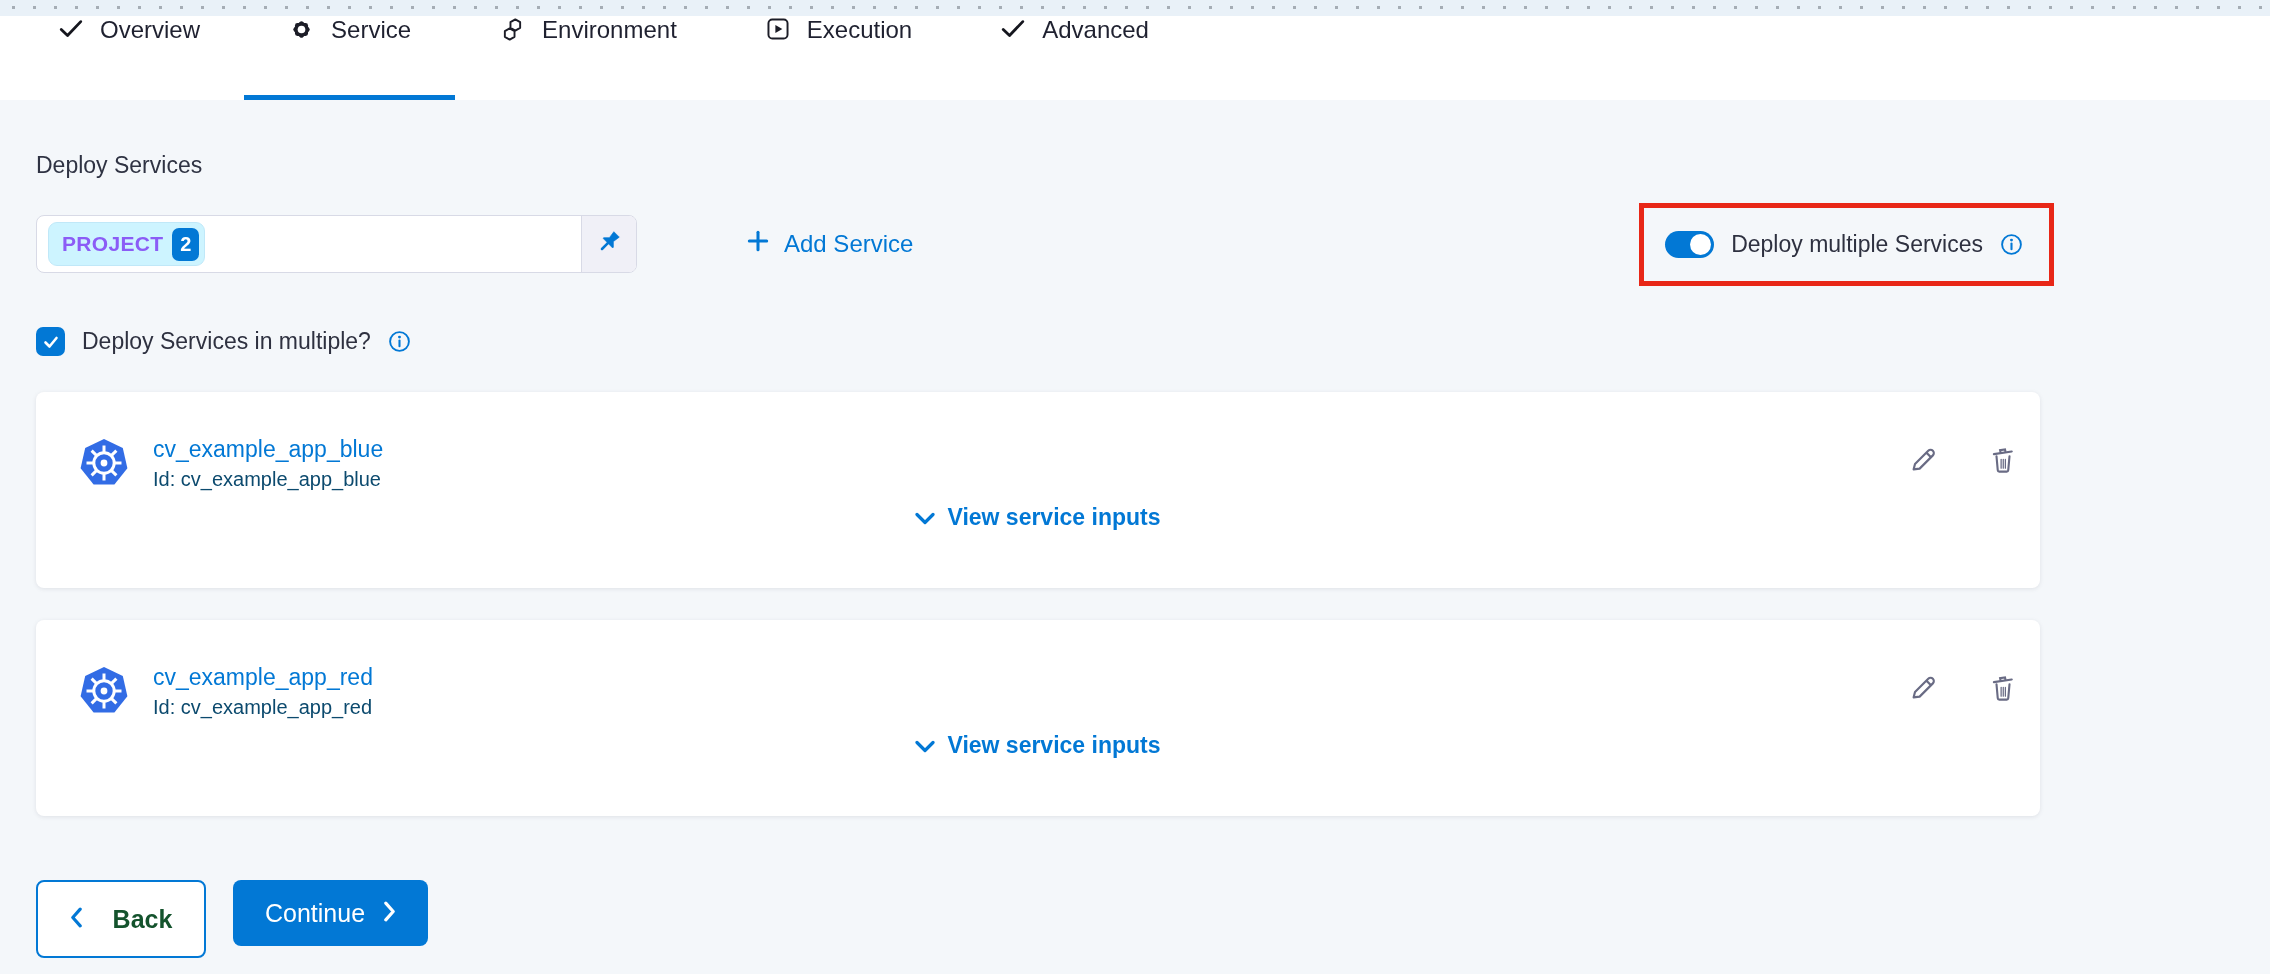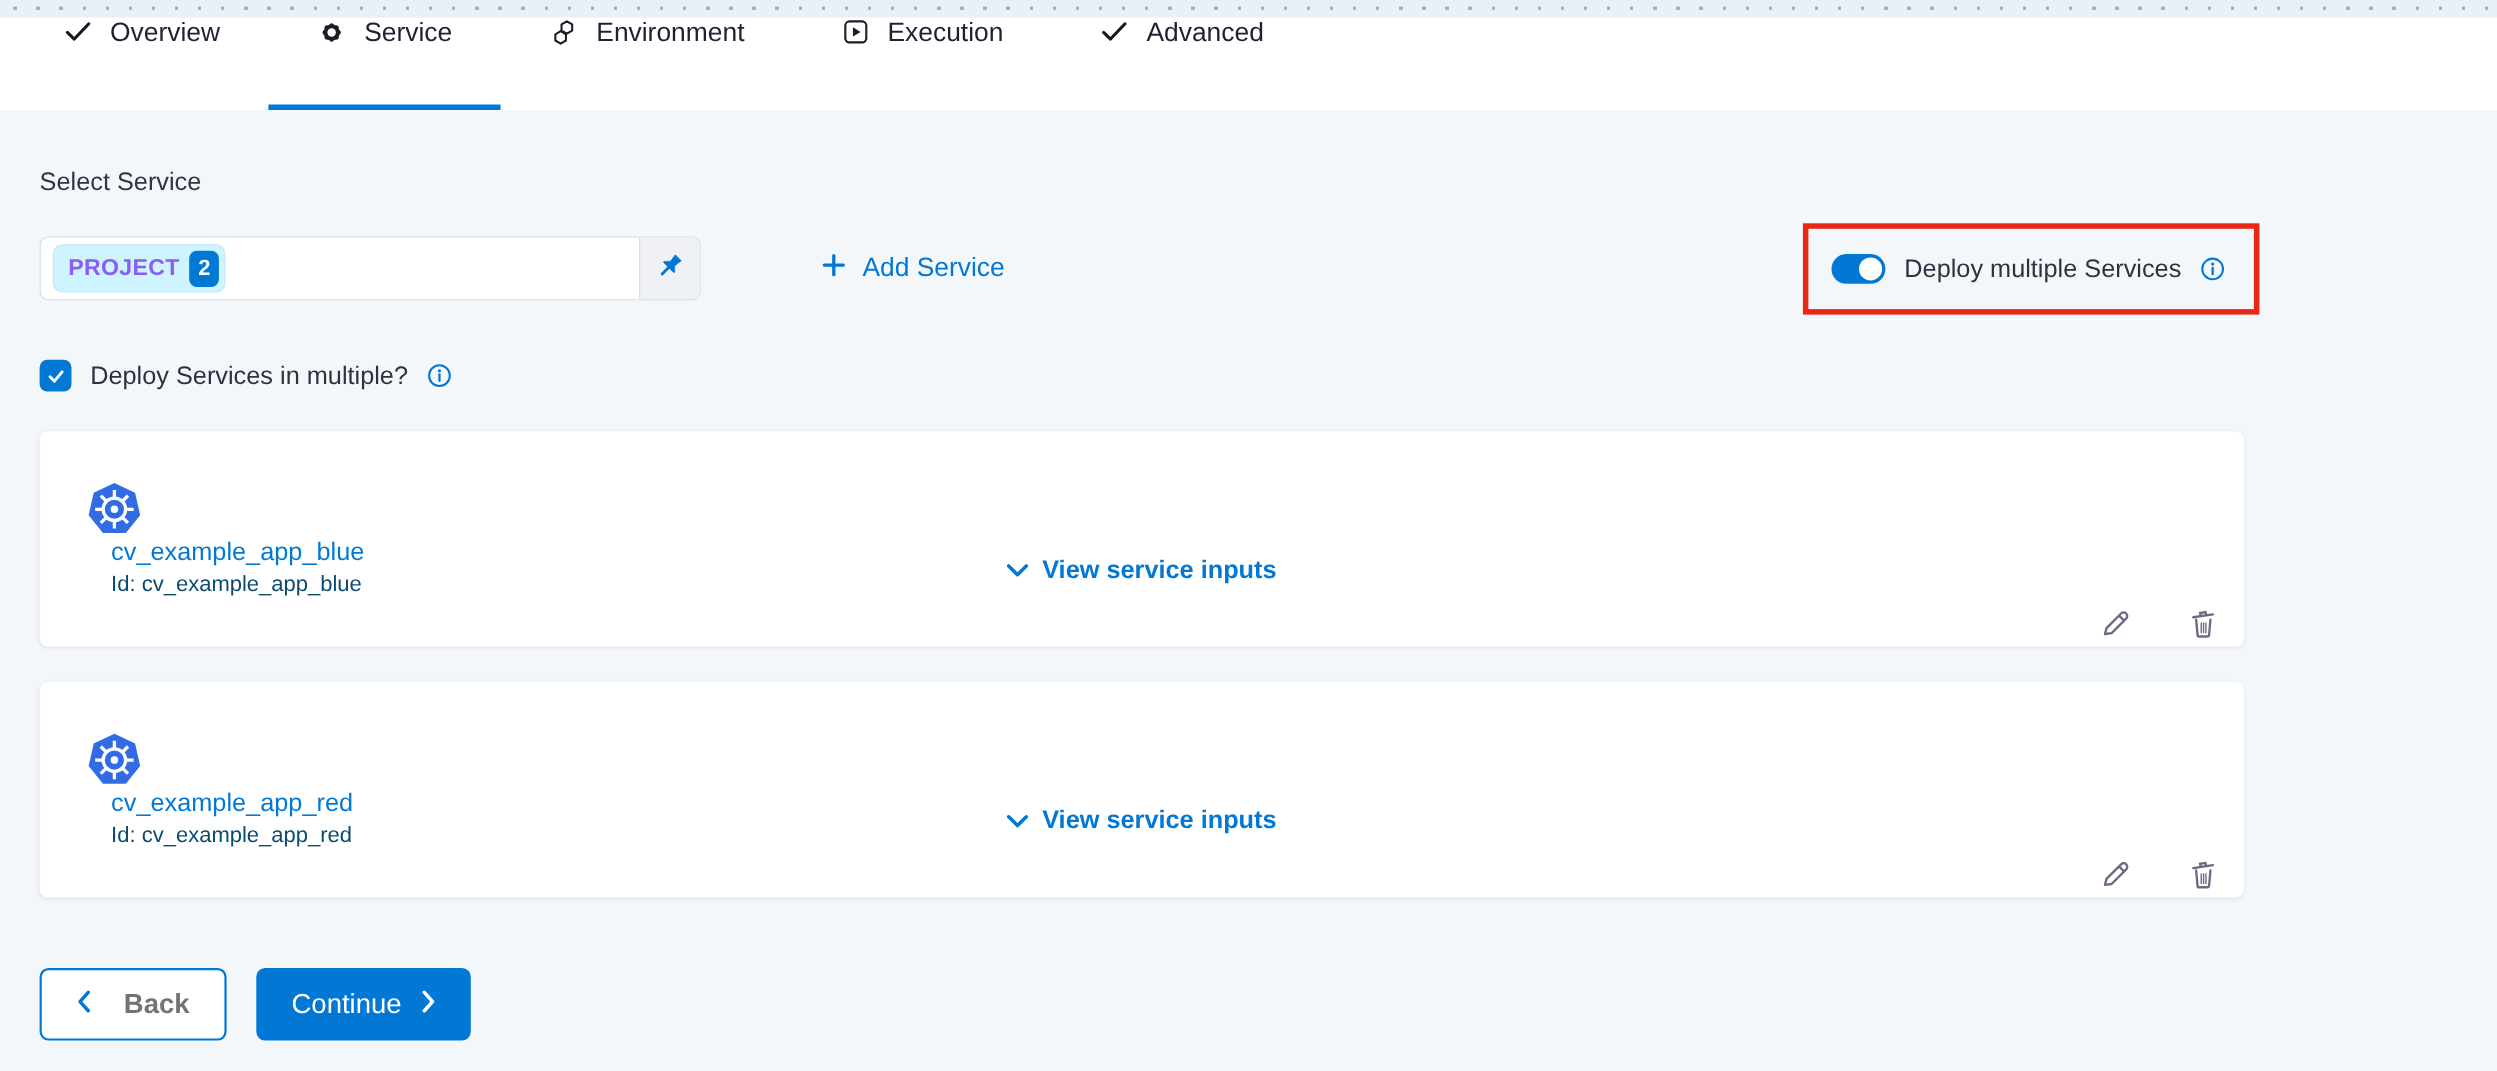--- a/index.html
+++ b/index.html
@@ -131,7 +131,7 @@
 
   <main class="content">
 
-    <div class="select-label">Select Service</div>
+    <div class="select-label">Deploy Services</div>
 
     <div class="row1">
       <div class="input-group">

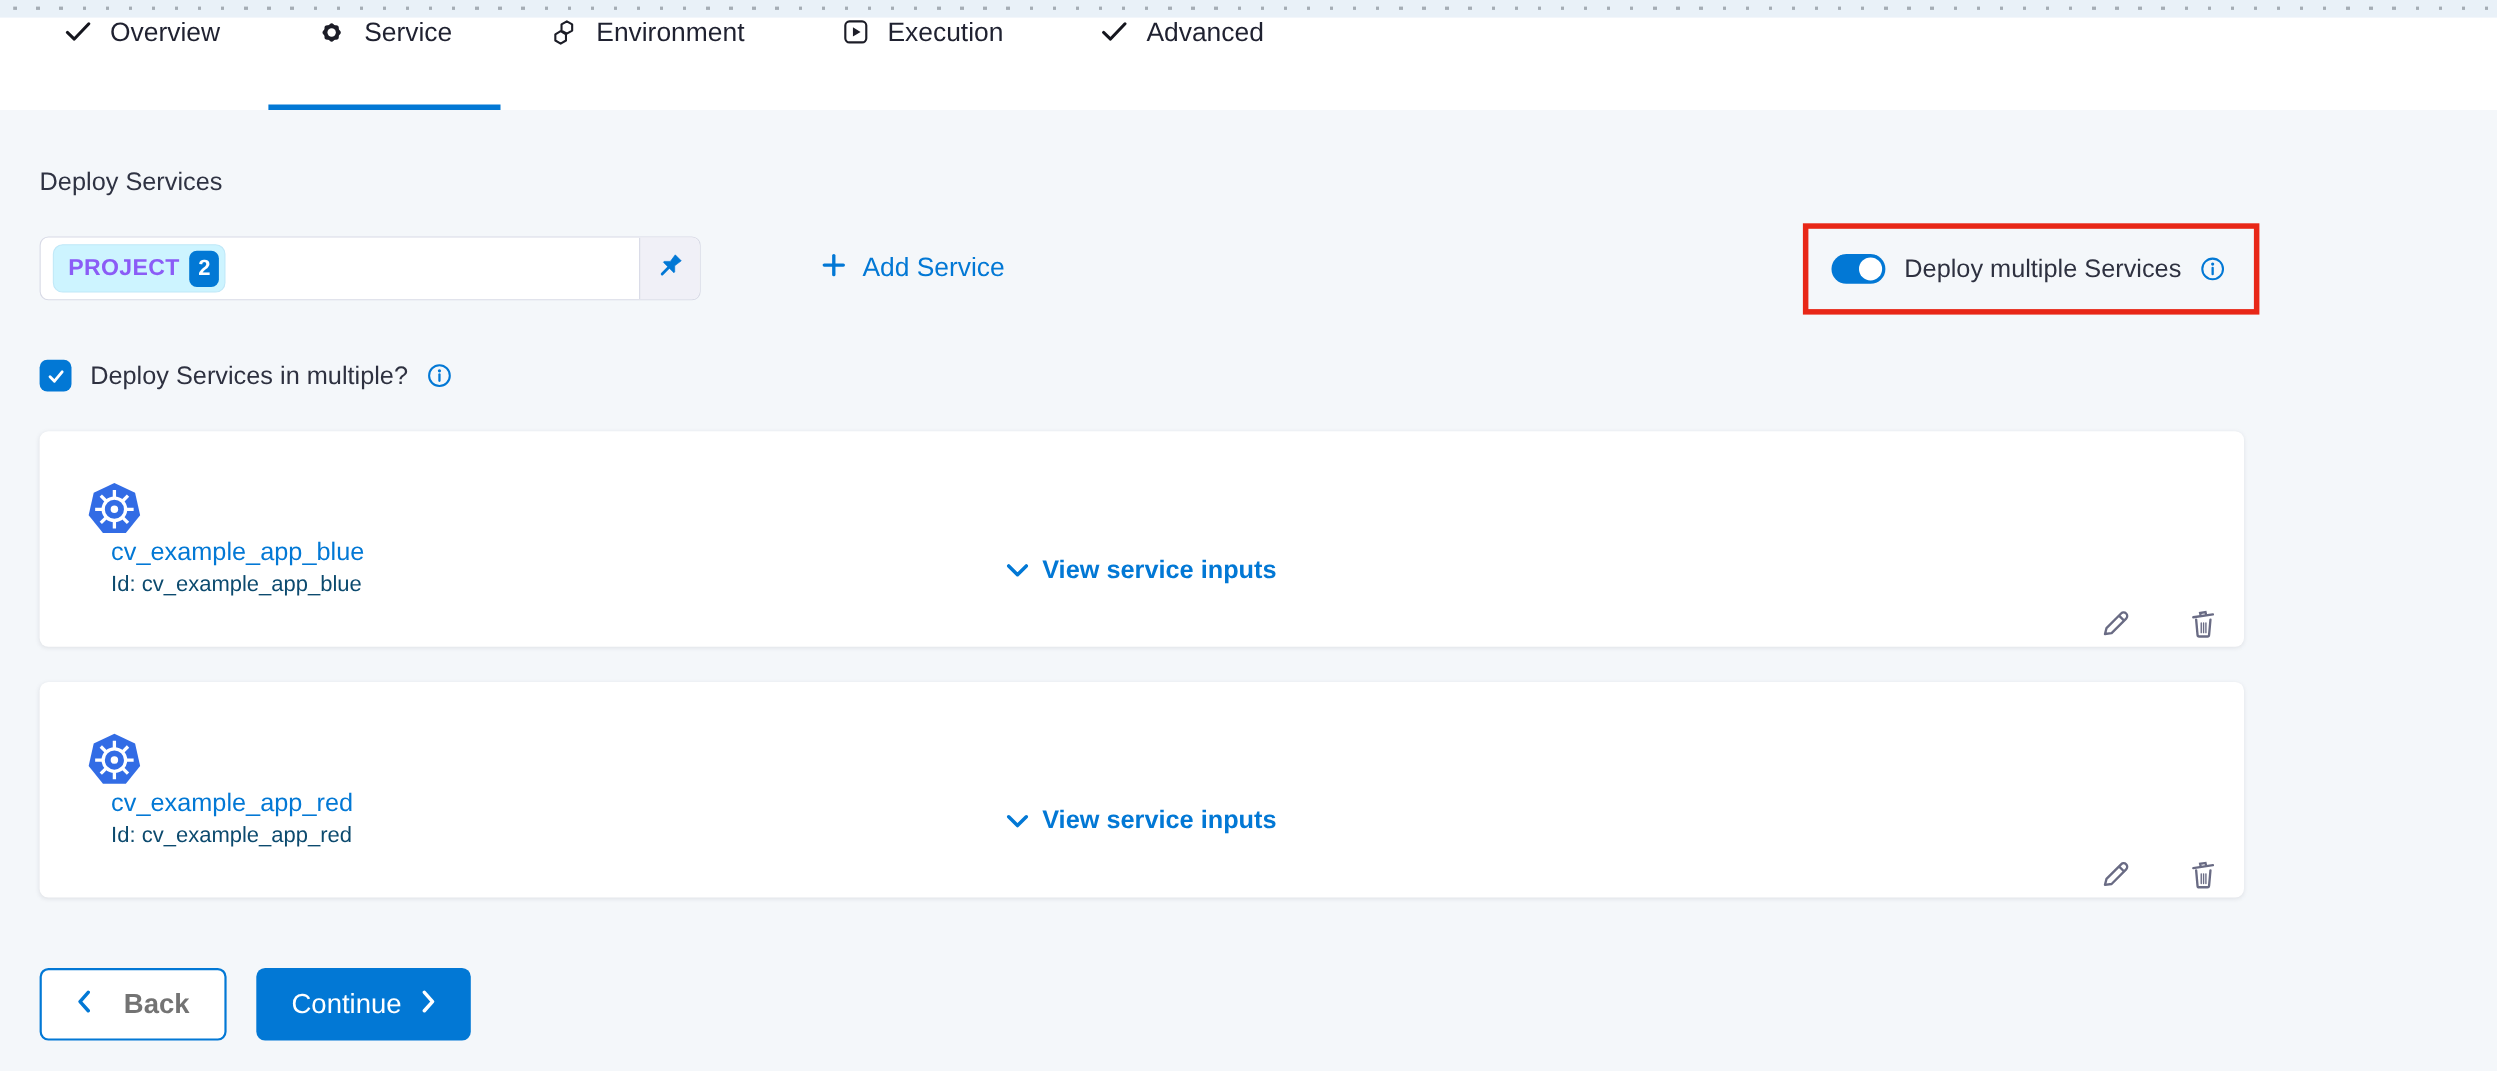--- a/index.html
+++ b/index.html
@@ -54,7 +54,7 @@
   .card { margin-top:36px; width:2004px; height:196px; background:#fff; border-radius:8px;
           box-shadow:0 1px 4px rgba(96,97,112,.14); position:relative; }
   .card + .card { margin-top:32px; }
-  .card-head { display:flex; align-items:flex-start; padding:44px 22px 0 42px;flex-direction:column; }
+  .card-head { display:flex; align-items:flex-start; padding:44px 22px 0 42px; }
   .k8s { width:52px; height:50px; margin-top:2px; flex:none; }
   .svc-text { margin-left:23px; }
   .svc-name { display:block; font-size:23px; color:#0278d5; font-weight:500; text-decoration:none; cursor:pointer; }

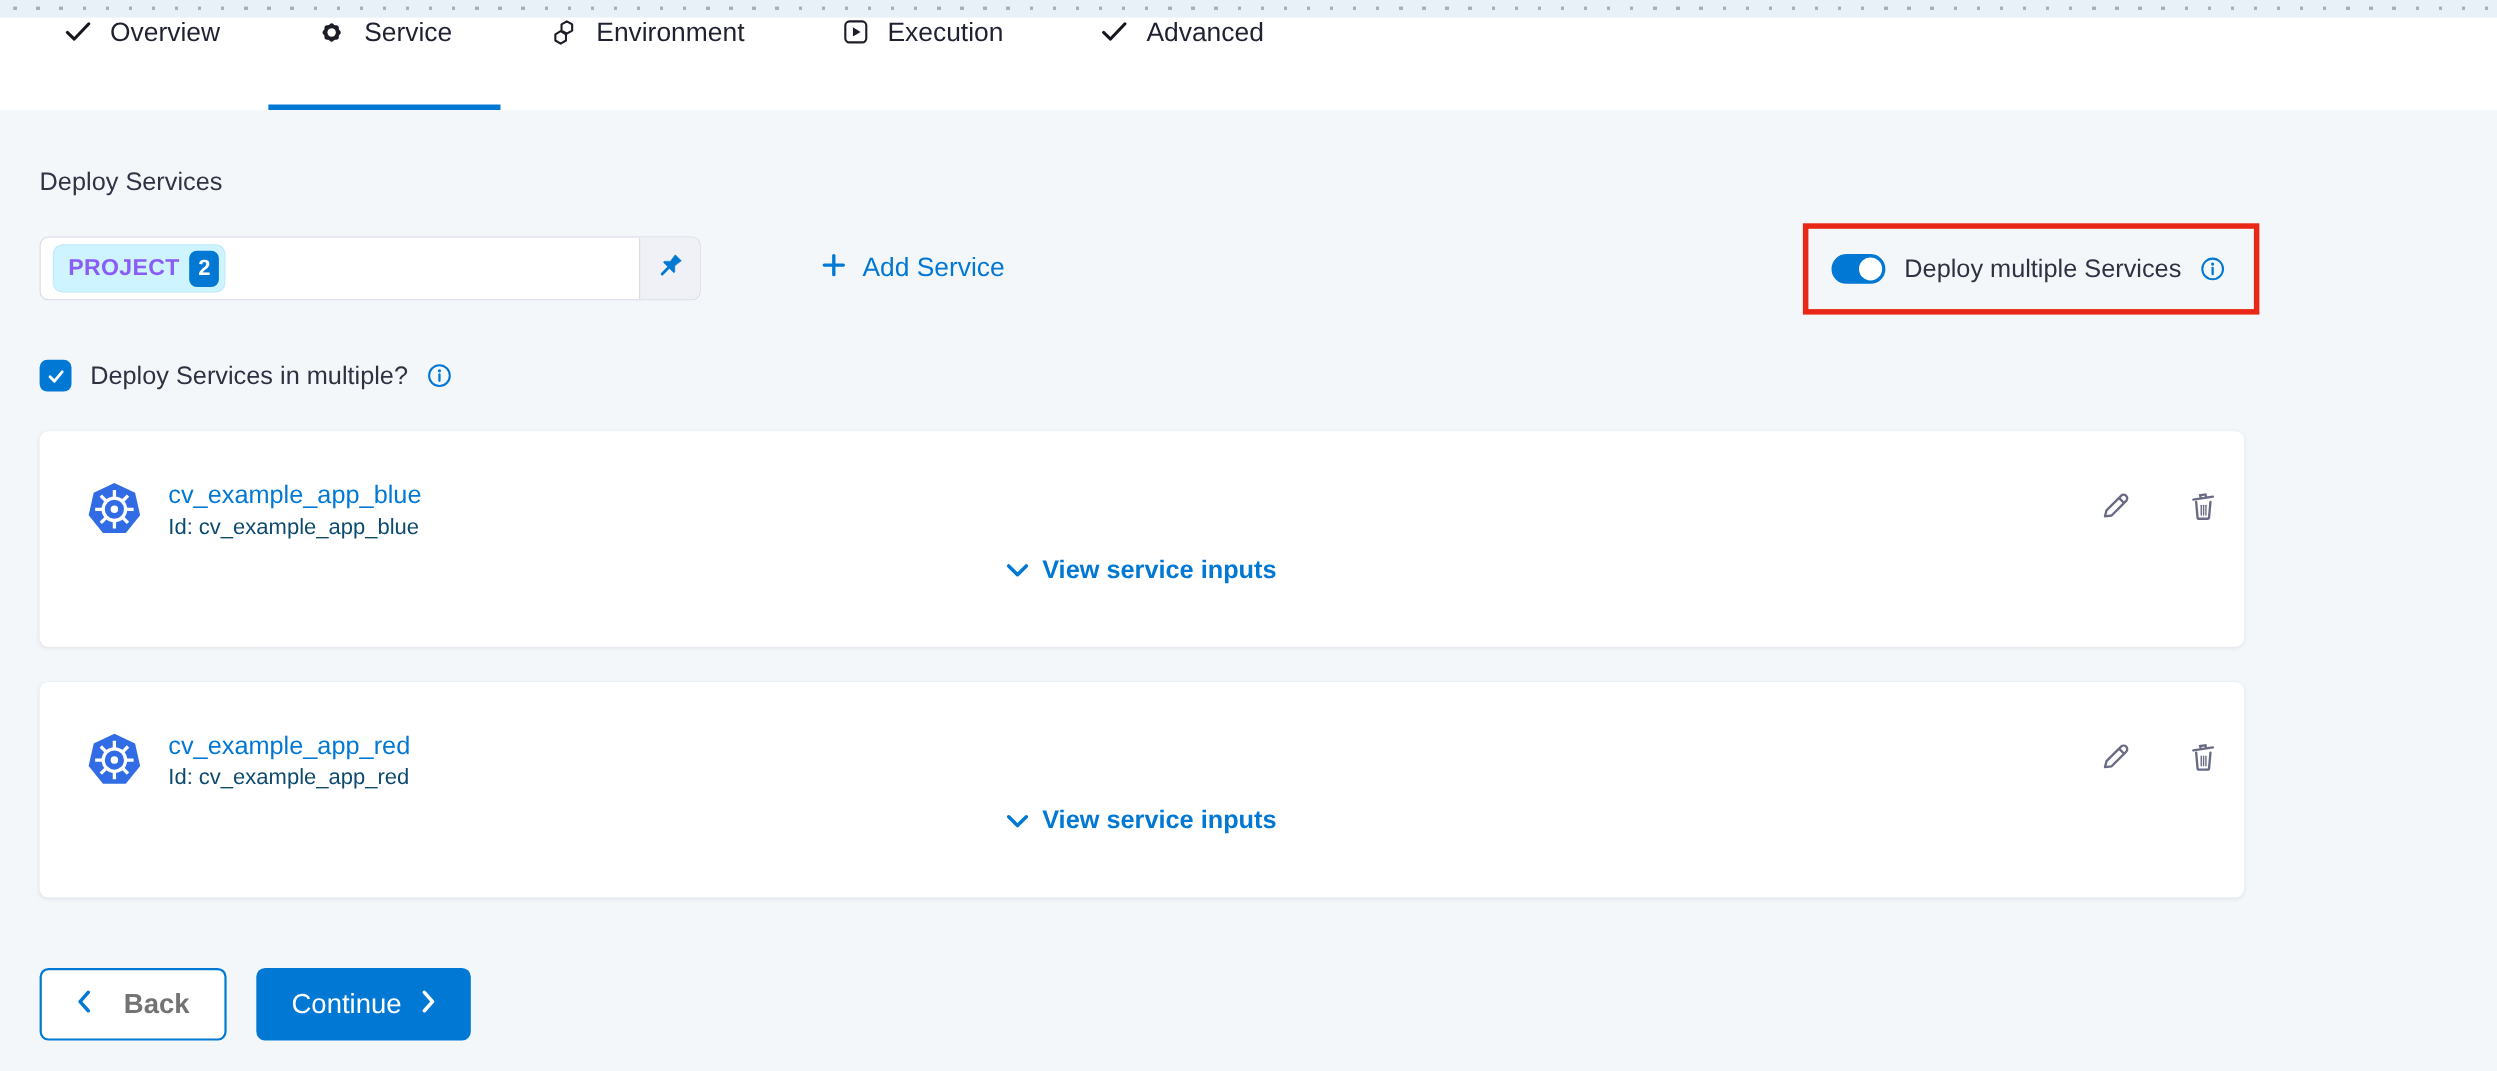--- a/index.html
+++ b/index.html
@@ -65,8 +65,8 @@
           gap:12px; color:#0278d5; font-size:23px; font-weight:600; cursor:pointer; }
   
   .footer { margin-top:64px; display:flex; gap:27px; }
-  .btn-back { width:170px; height:66px; display:flex; align-items:center; justify-content:center; gap:30px;
-          background:#fff; border:2px solid #0278d5; border-radius:8px; color:#737373;
+  .btn-back { width:170px; height:78px; display:flex; align-items:center; justify-content:center; gap:30px;
+          background:#fff; border:2px solid #0278d5; border-radius:8px; color:#14532d;
           font-size:25px; font-weight:700; font-family:inherit; cursor:pointer; }
   .btn-continue { height:66px; padding:0 32px; display:flex; align-items:center; justify-content:center; gap:18px;
           background:#0278d5; border:none; border-radius:8px; color:#fff;

